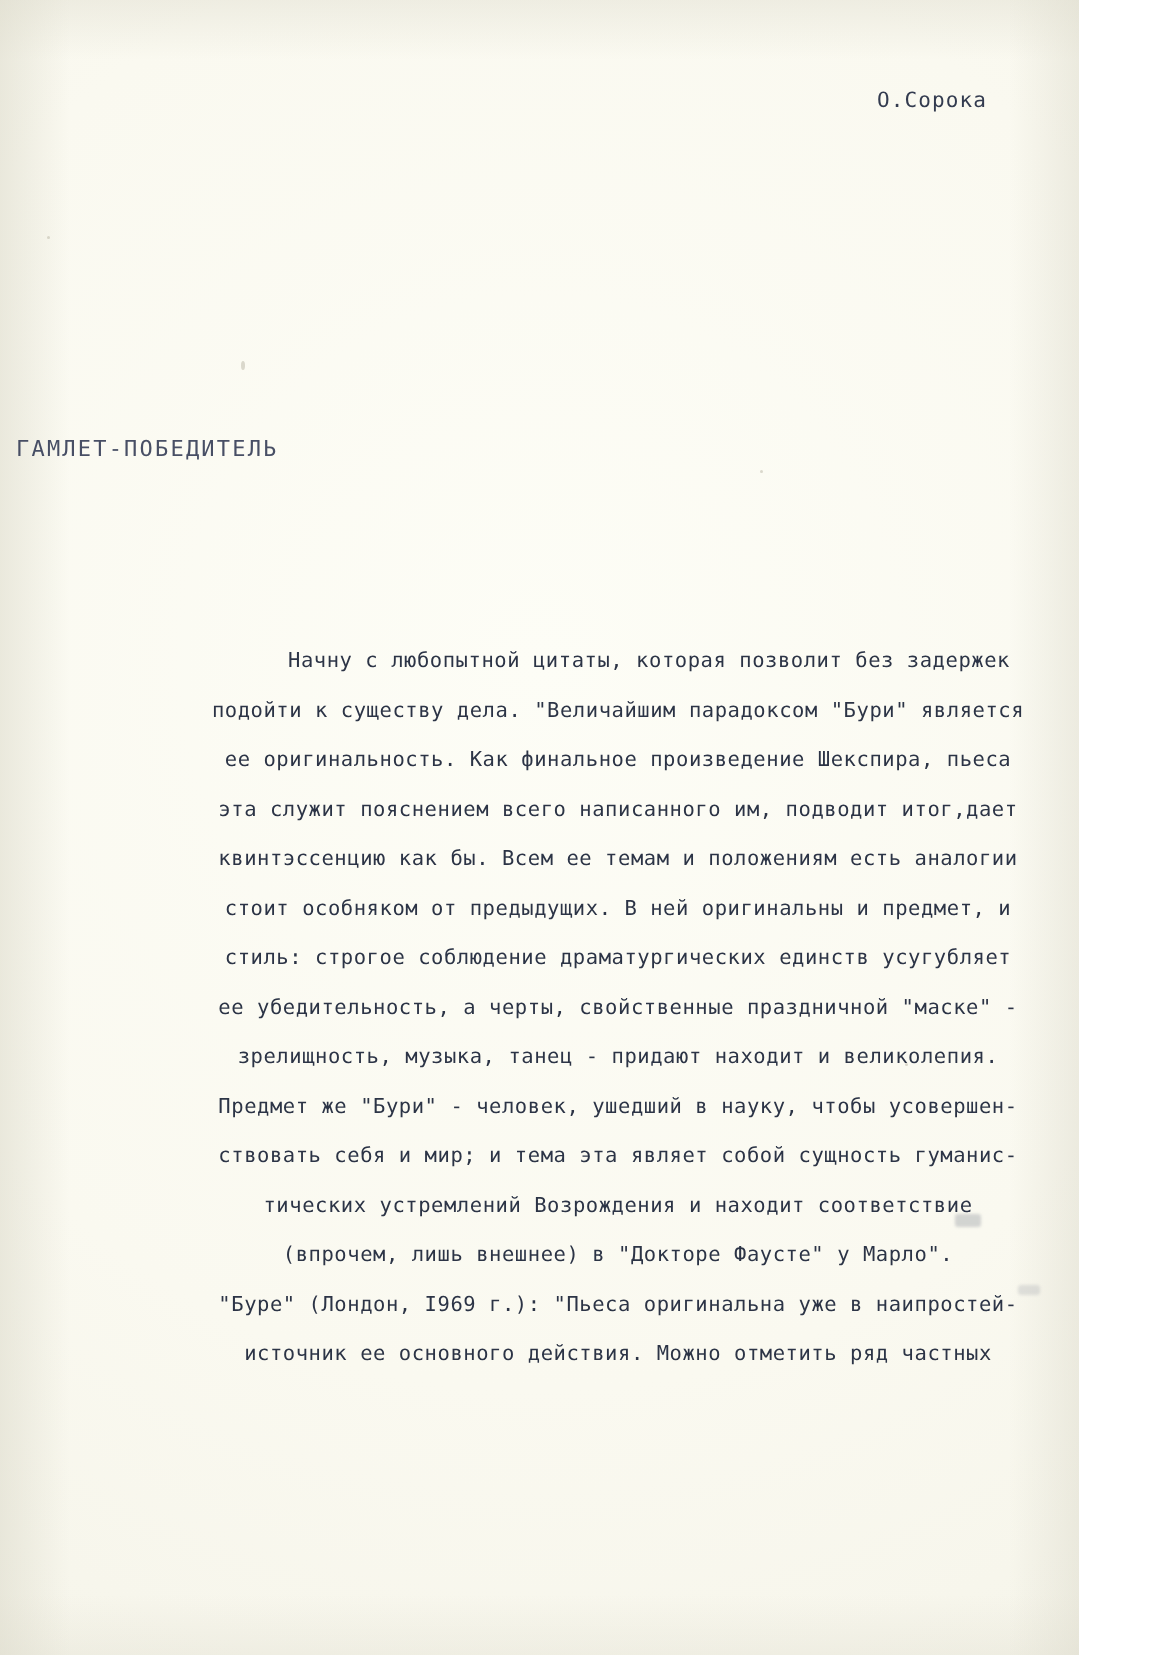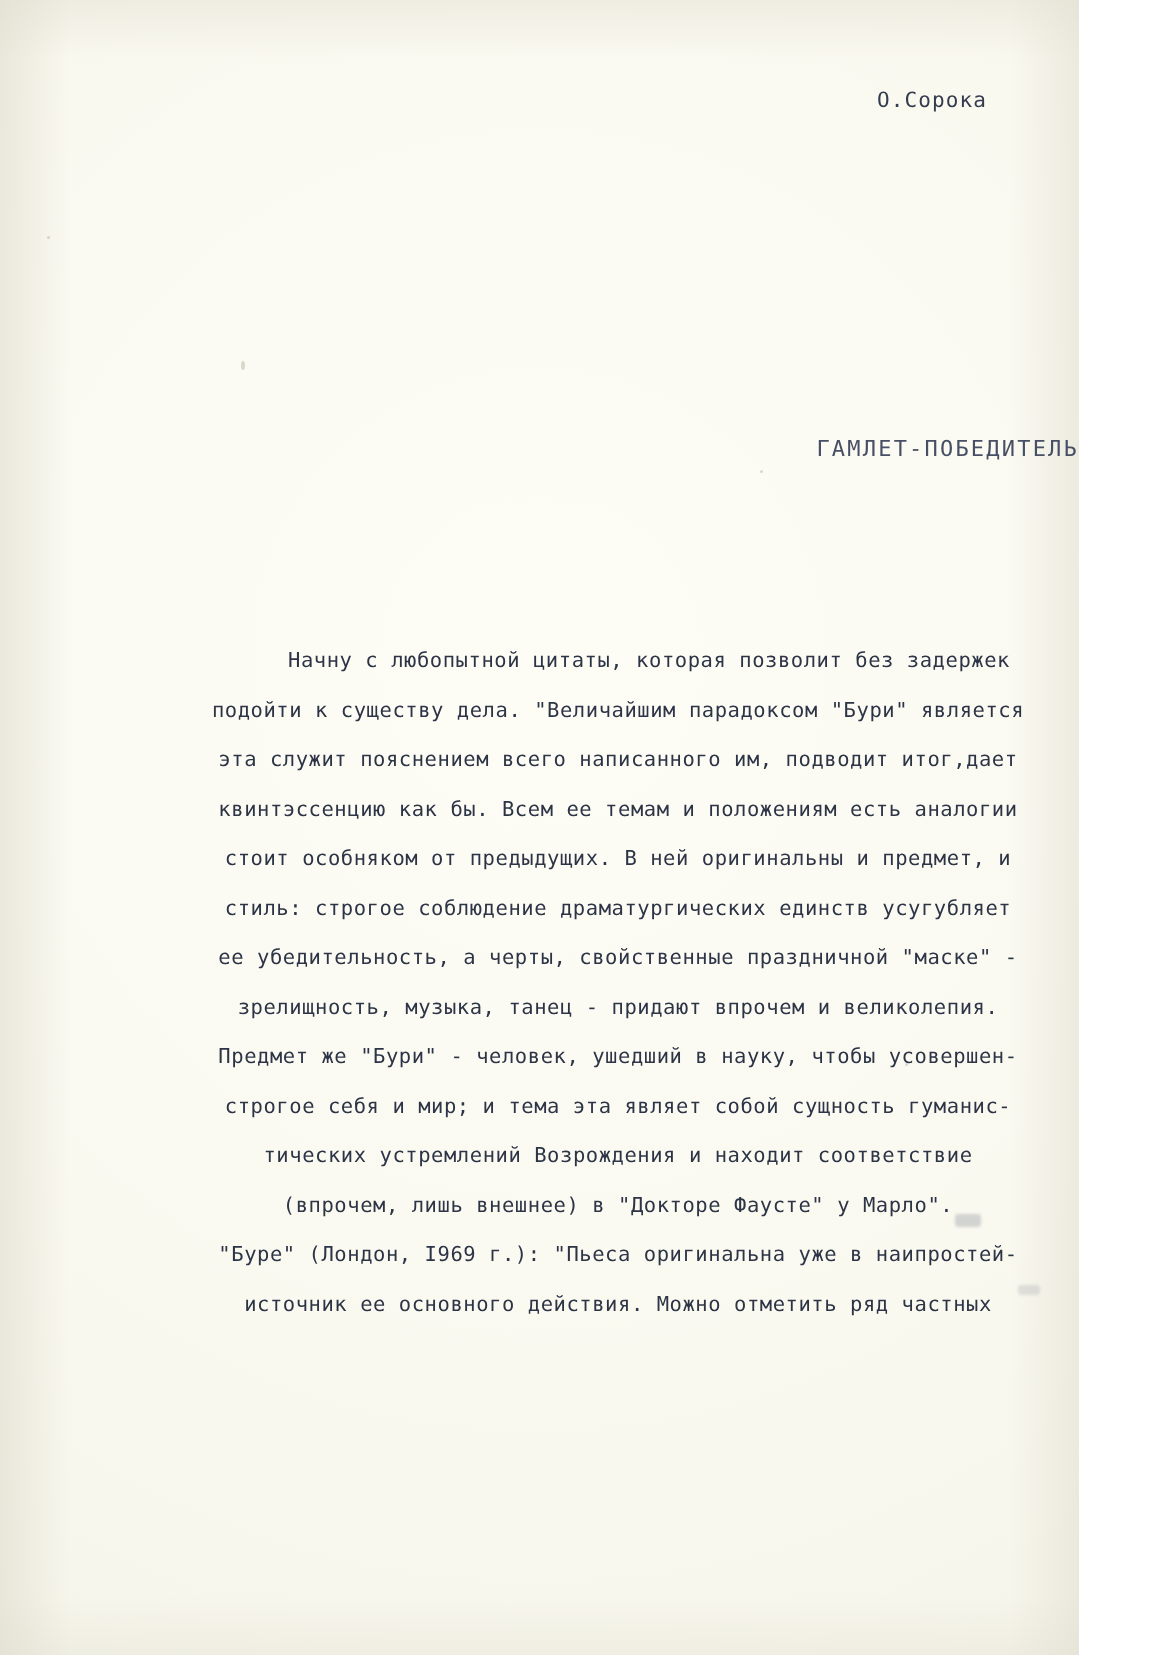--- a/index.html
+++ b/index.html
@@ -78,11 +78,12 @@
     top: 437px;
     left: 0;
     width: 100%;
-    text-align: right;
+    text-align: left;
     font-size: 22px;
     letter-spacing: 2.2px;
     color: #39415a;
     opacity: .92;
+    padding-left: 16px;
   }
 
   .section-heading {

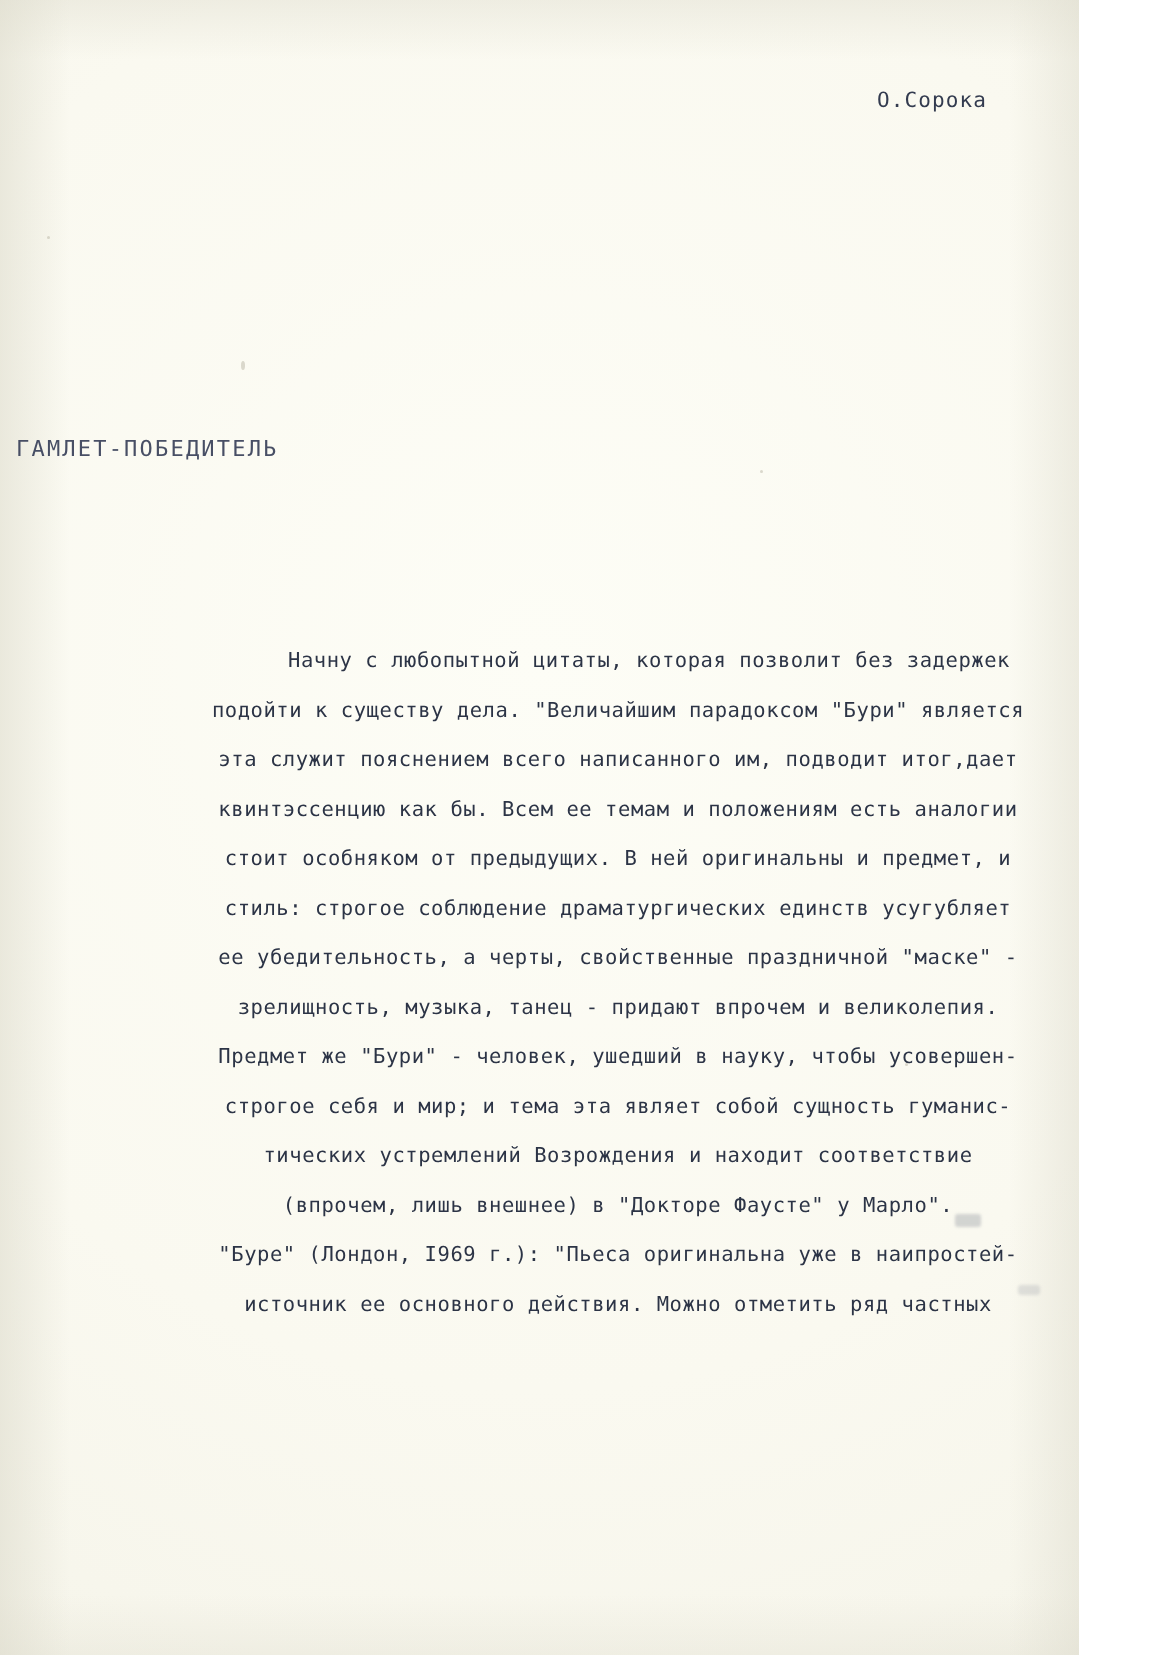--- a/index.html
+++ b/index.html
@@ -174,6 +174,7 @@
     <div class="para">
       <div class="typed line indent">Начну с любопытной цитаты, которая позволит без задержек</div>
       <div class="typed line">подойти к существу дела. "Величайшим парадоксом "Бури" является</div>
+      <div class="typed line">ее оригинальность. Как финальное произведение Шекспира, пьеса</div>
       <div class="typed line">эта служит пояснением всего написанного им, подводит итог,дает</div>
       <div class="typed line">квинтэссенцию как бы. Всем ее темам и положениям есть аналогии</div>
       <div class="typed line">стоит особняком от предыдущих. В ней оригинальны и предмет, и</div>

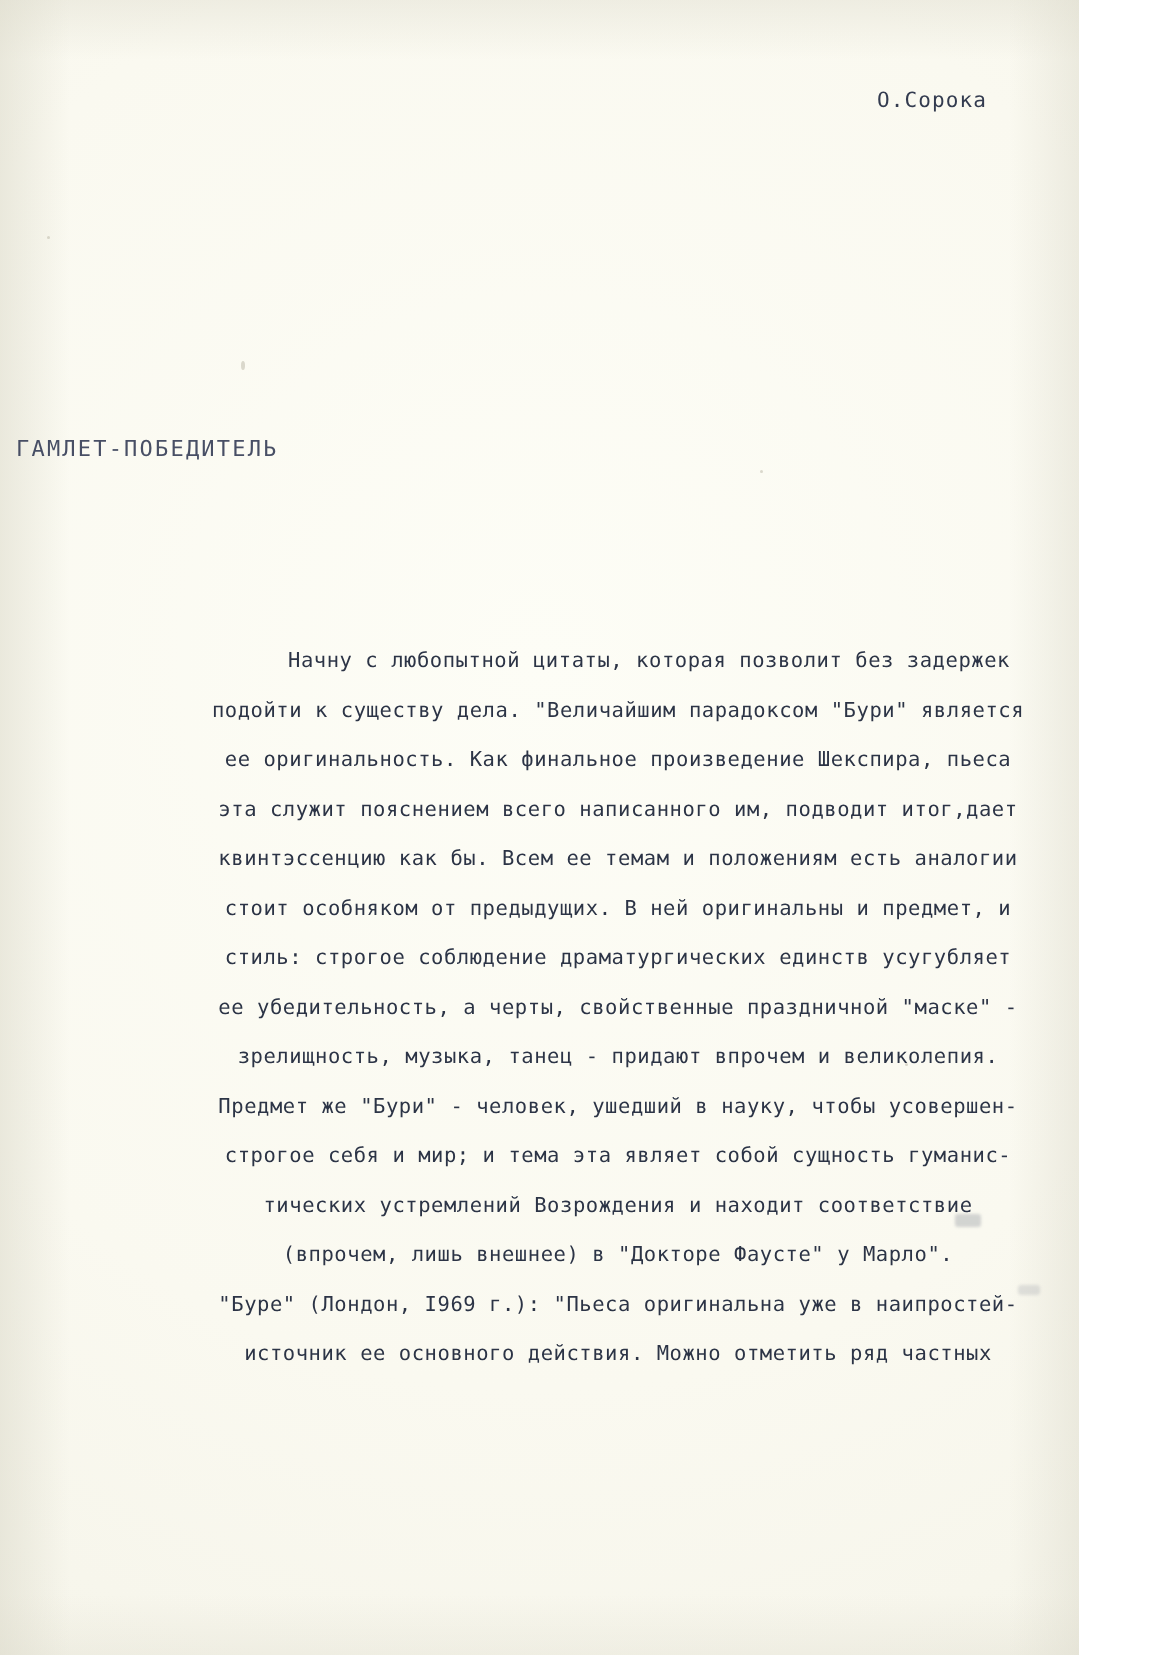--- a/index.html
+++ b/index.html
@@ -180,7 +180,7 @@
       <div class="typed line">стоит особняком от предыдущих. В ней оригинальны и предмет, и</div>
       <div class="typed line">стиль: строгое соблюдение драматургических единств усугубляет</div>
       <div class="typed line">ее убедительность, а черты, свойственные праздничной "маске" -</div>
-      <div class="typed line">зрелищность, музыка, танец - придают впрочем и великолепия.</div>
+      <div class="typed line">зрелищность, музыка, танец - придают находит и великолепия.</div>
       <div class="typed line">Предмет же "Бури" - человек, ушедший в науку, чтобы усовершен-</div>
       <div class="typed line">строгое себя и мир; и тема эта являет собой сущность гуманис-</div>
       <div class="typed line">тических устремлений Возрождения и находит соответствие</div>

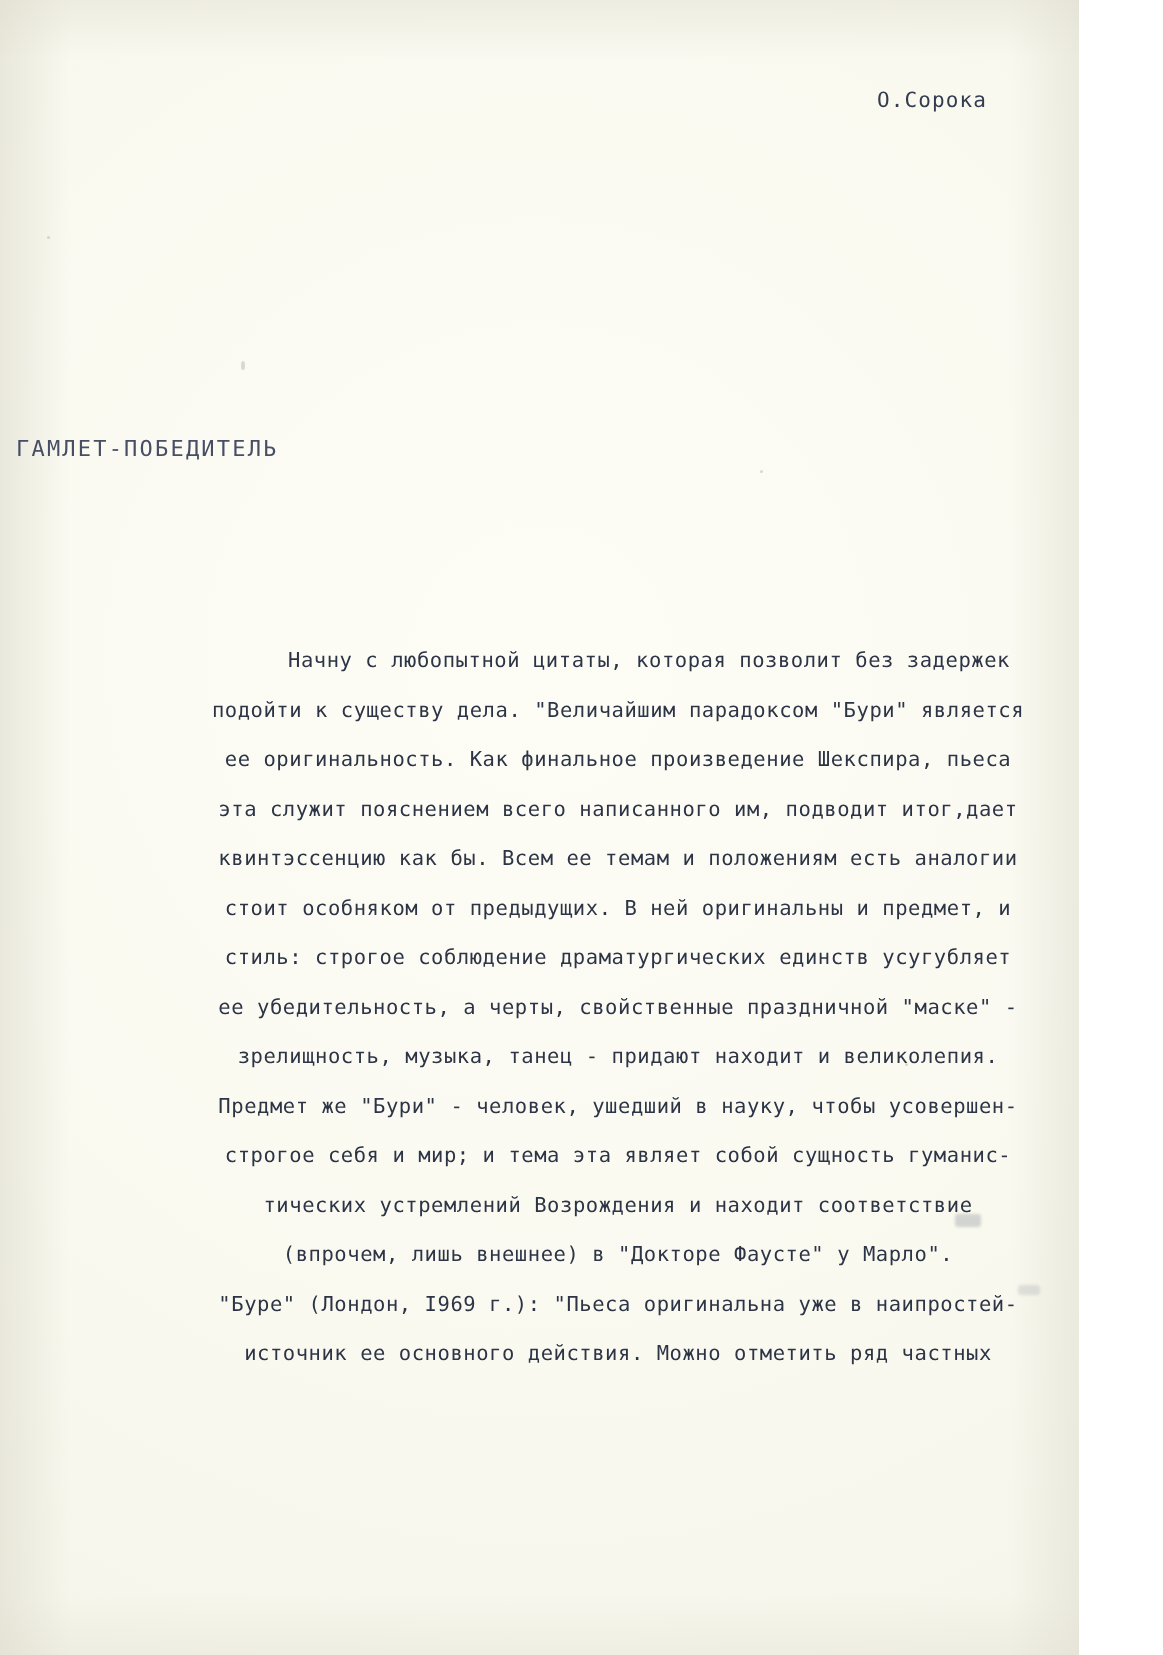--- a/index.html
+++ b/index.html
@@ -182,7 +182,7 @@
       <div class="typed line">ее убедительность, а черты, свойственные праздничной "маске" -</div>
       <div class="typed line">зрелищность, музыка, танец - придают находит и великолепия.</div>
       <div class="typed line">Предмет же "Бури" - человек, ушедший в науку, чтобы усовершен-</div>
-      <div class="typed line">строгое себя и мир; и тема эта являет собой сущность гуманис-</div>
+      <div class="typed line">ствовать себя и мир; и тема эта являет собой сущность гуманис-</div>
       <div class="typed line">тических устремлений Возрождения и находит соответствие</div>
       <div class="typed line">(впрочем, лишь внешнее) в "Докторе Фаусте" у Марло".</div>
     </div>

